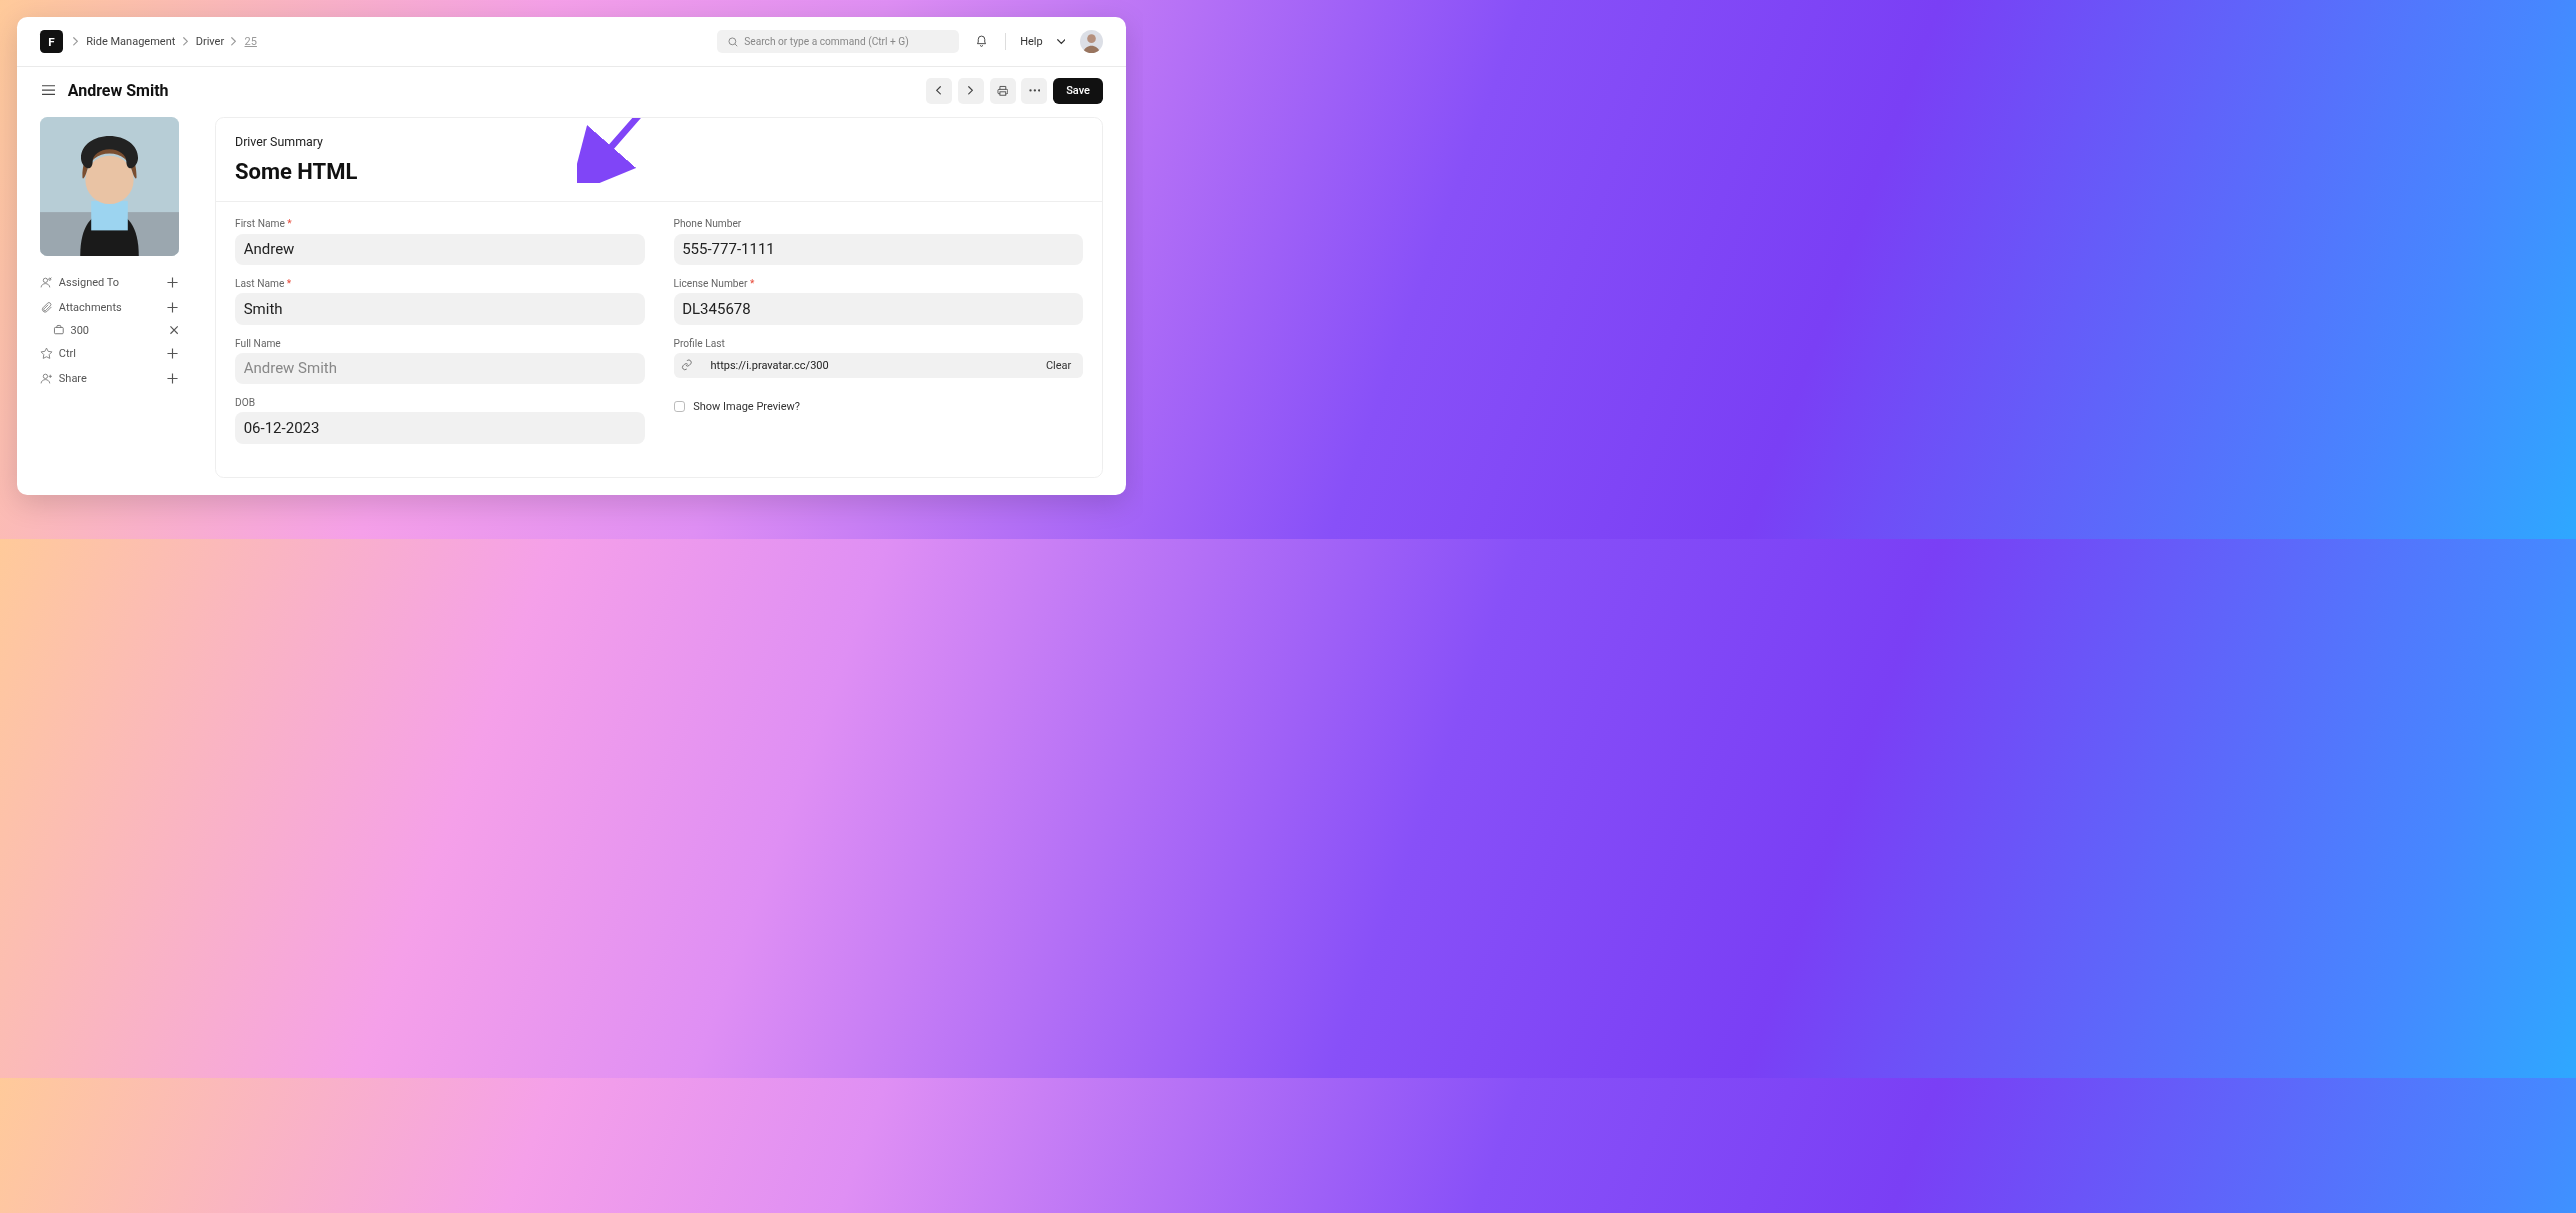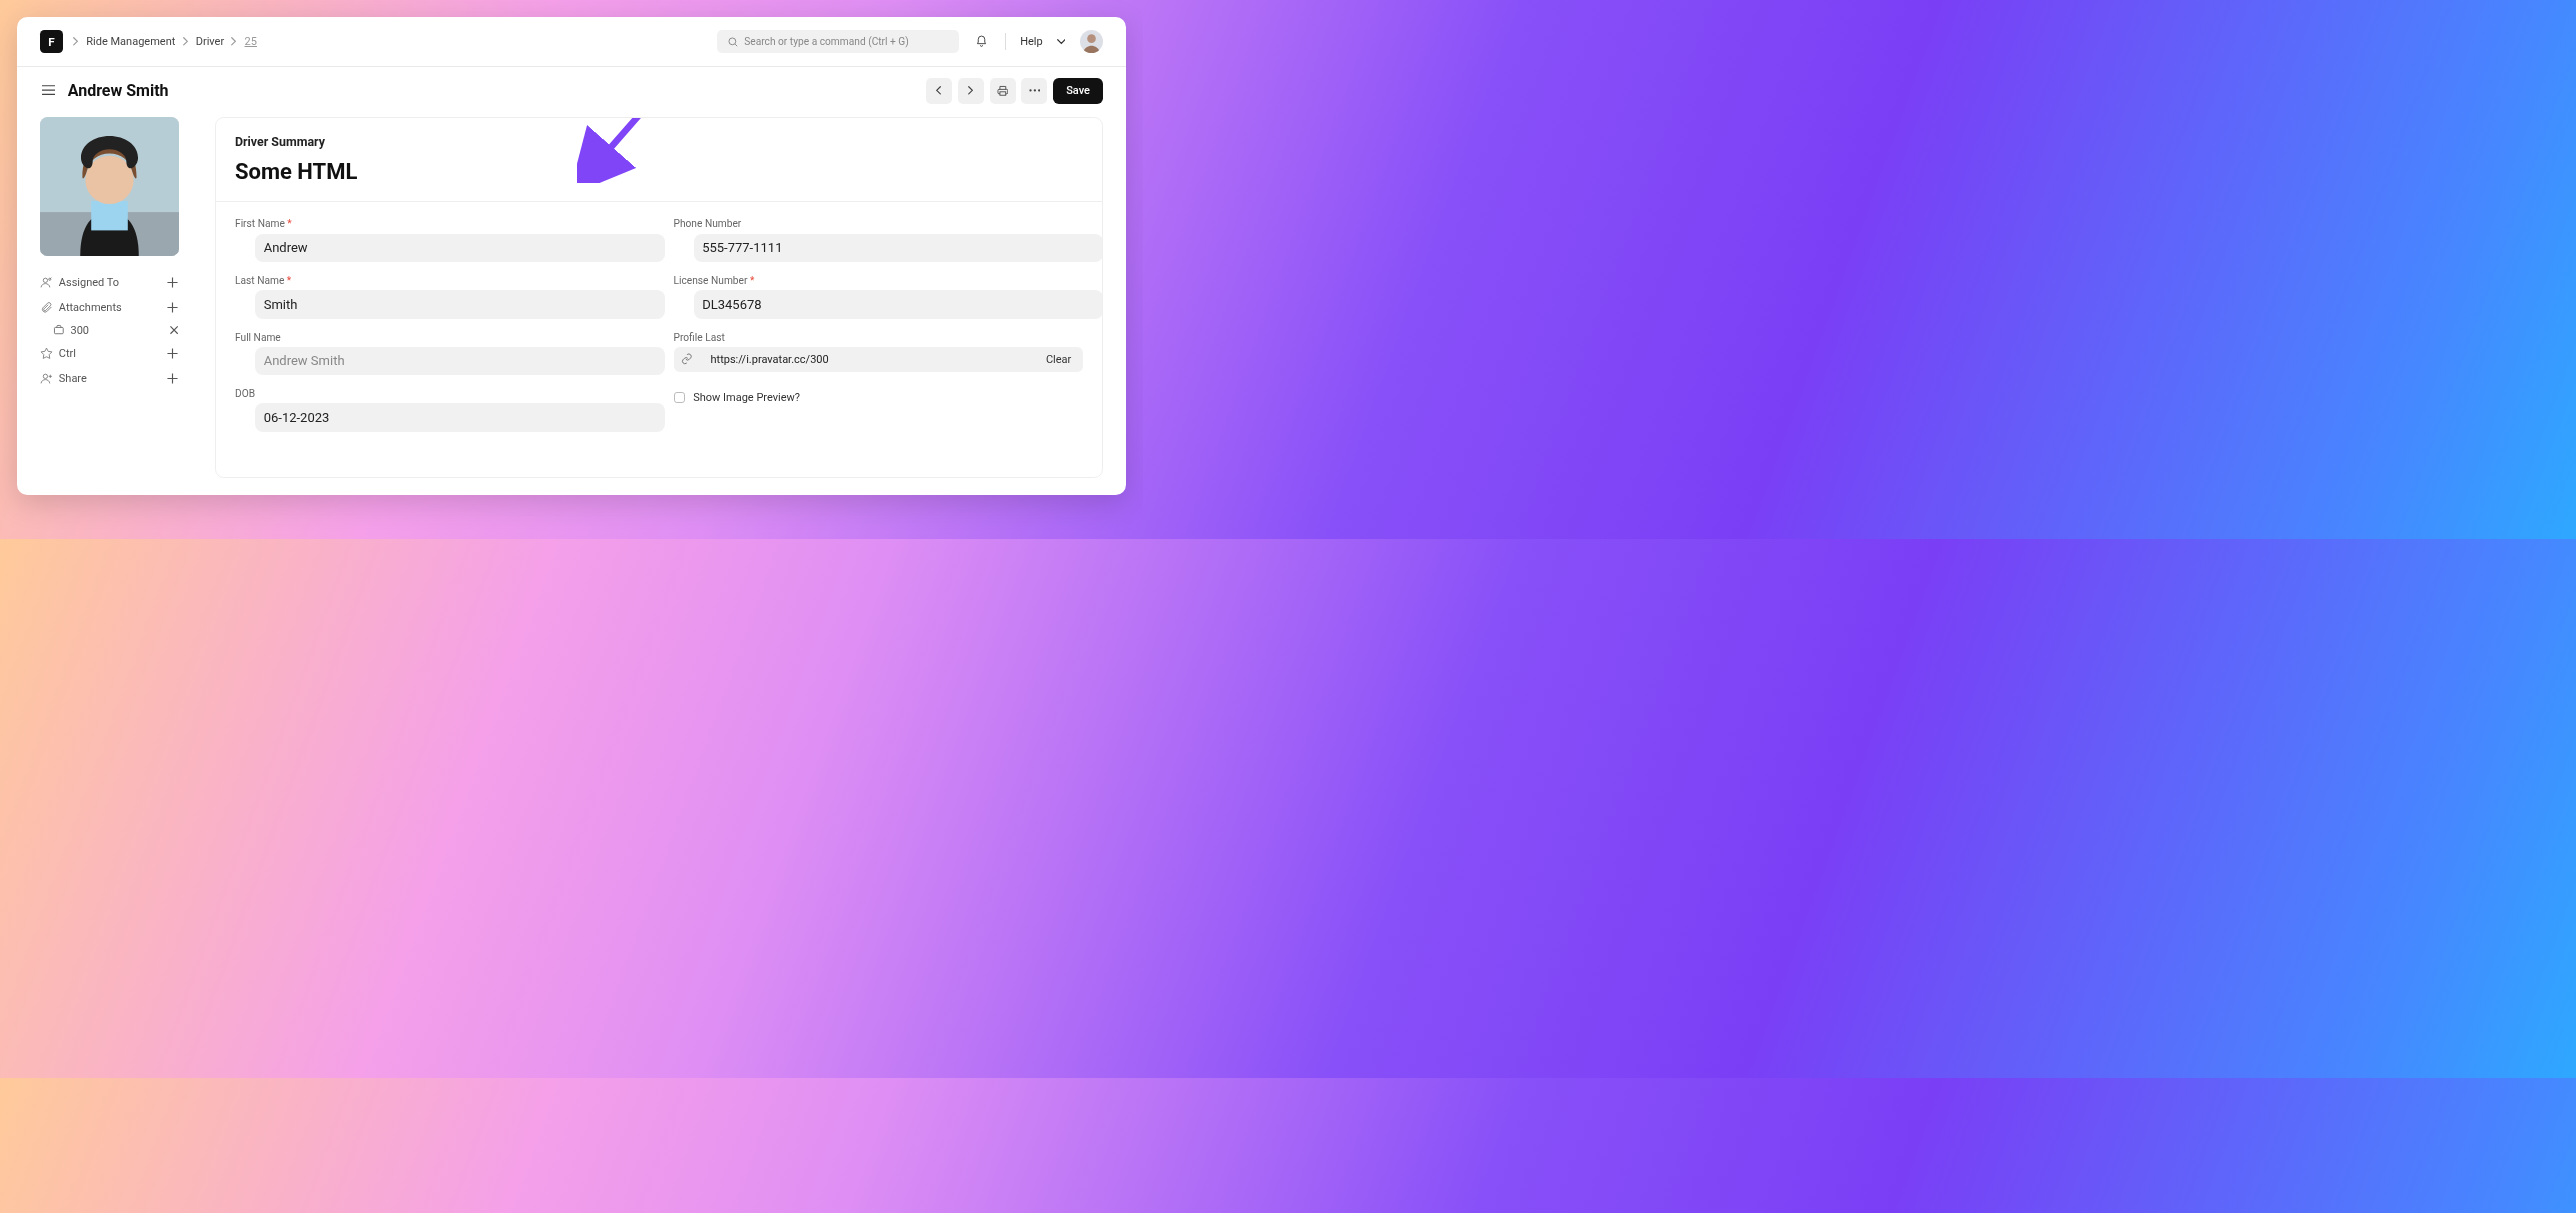--- a/index.html
+++ b/index.html
@@ -35,7 +35,7 @@
 .attitem .x { margin-left:auto; color:#555; cursor:pointer; width:10.2px; height:10.2px; }
 .main { flex:1; border:0.7px solid #eee; border-radius:8.7px; overflow:hidden; display:flex; flex-direction:column; position:relative; }
 .mainheader { padding:16px 19px 17.5px 19px; border-bottom:0.7px solid #eee; position:relative; }
-.sectiontitle { font-size:12.4px; font-weight:700; color:#222; margin-bottom:10.2px; }
+.sectiontitle { font-size:12.4px; font-weight:400; color:#222; margin-bottom:10.2px; }
 .bigtitle { font-size:22px; font-weight:700; color:#111; }
 .arrow-annot { position:absolute; left:361px; top:-22px; pointer-events:none; }
 .formgrid { display:grid; grid-template-columns:1fr 1fr; gap:13px 29px; padding:16px 19px; }

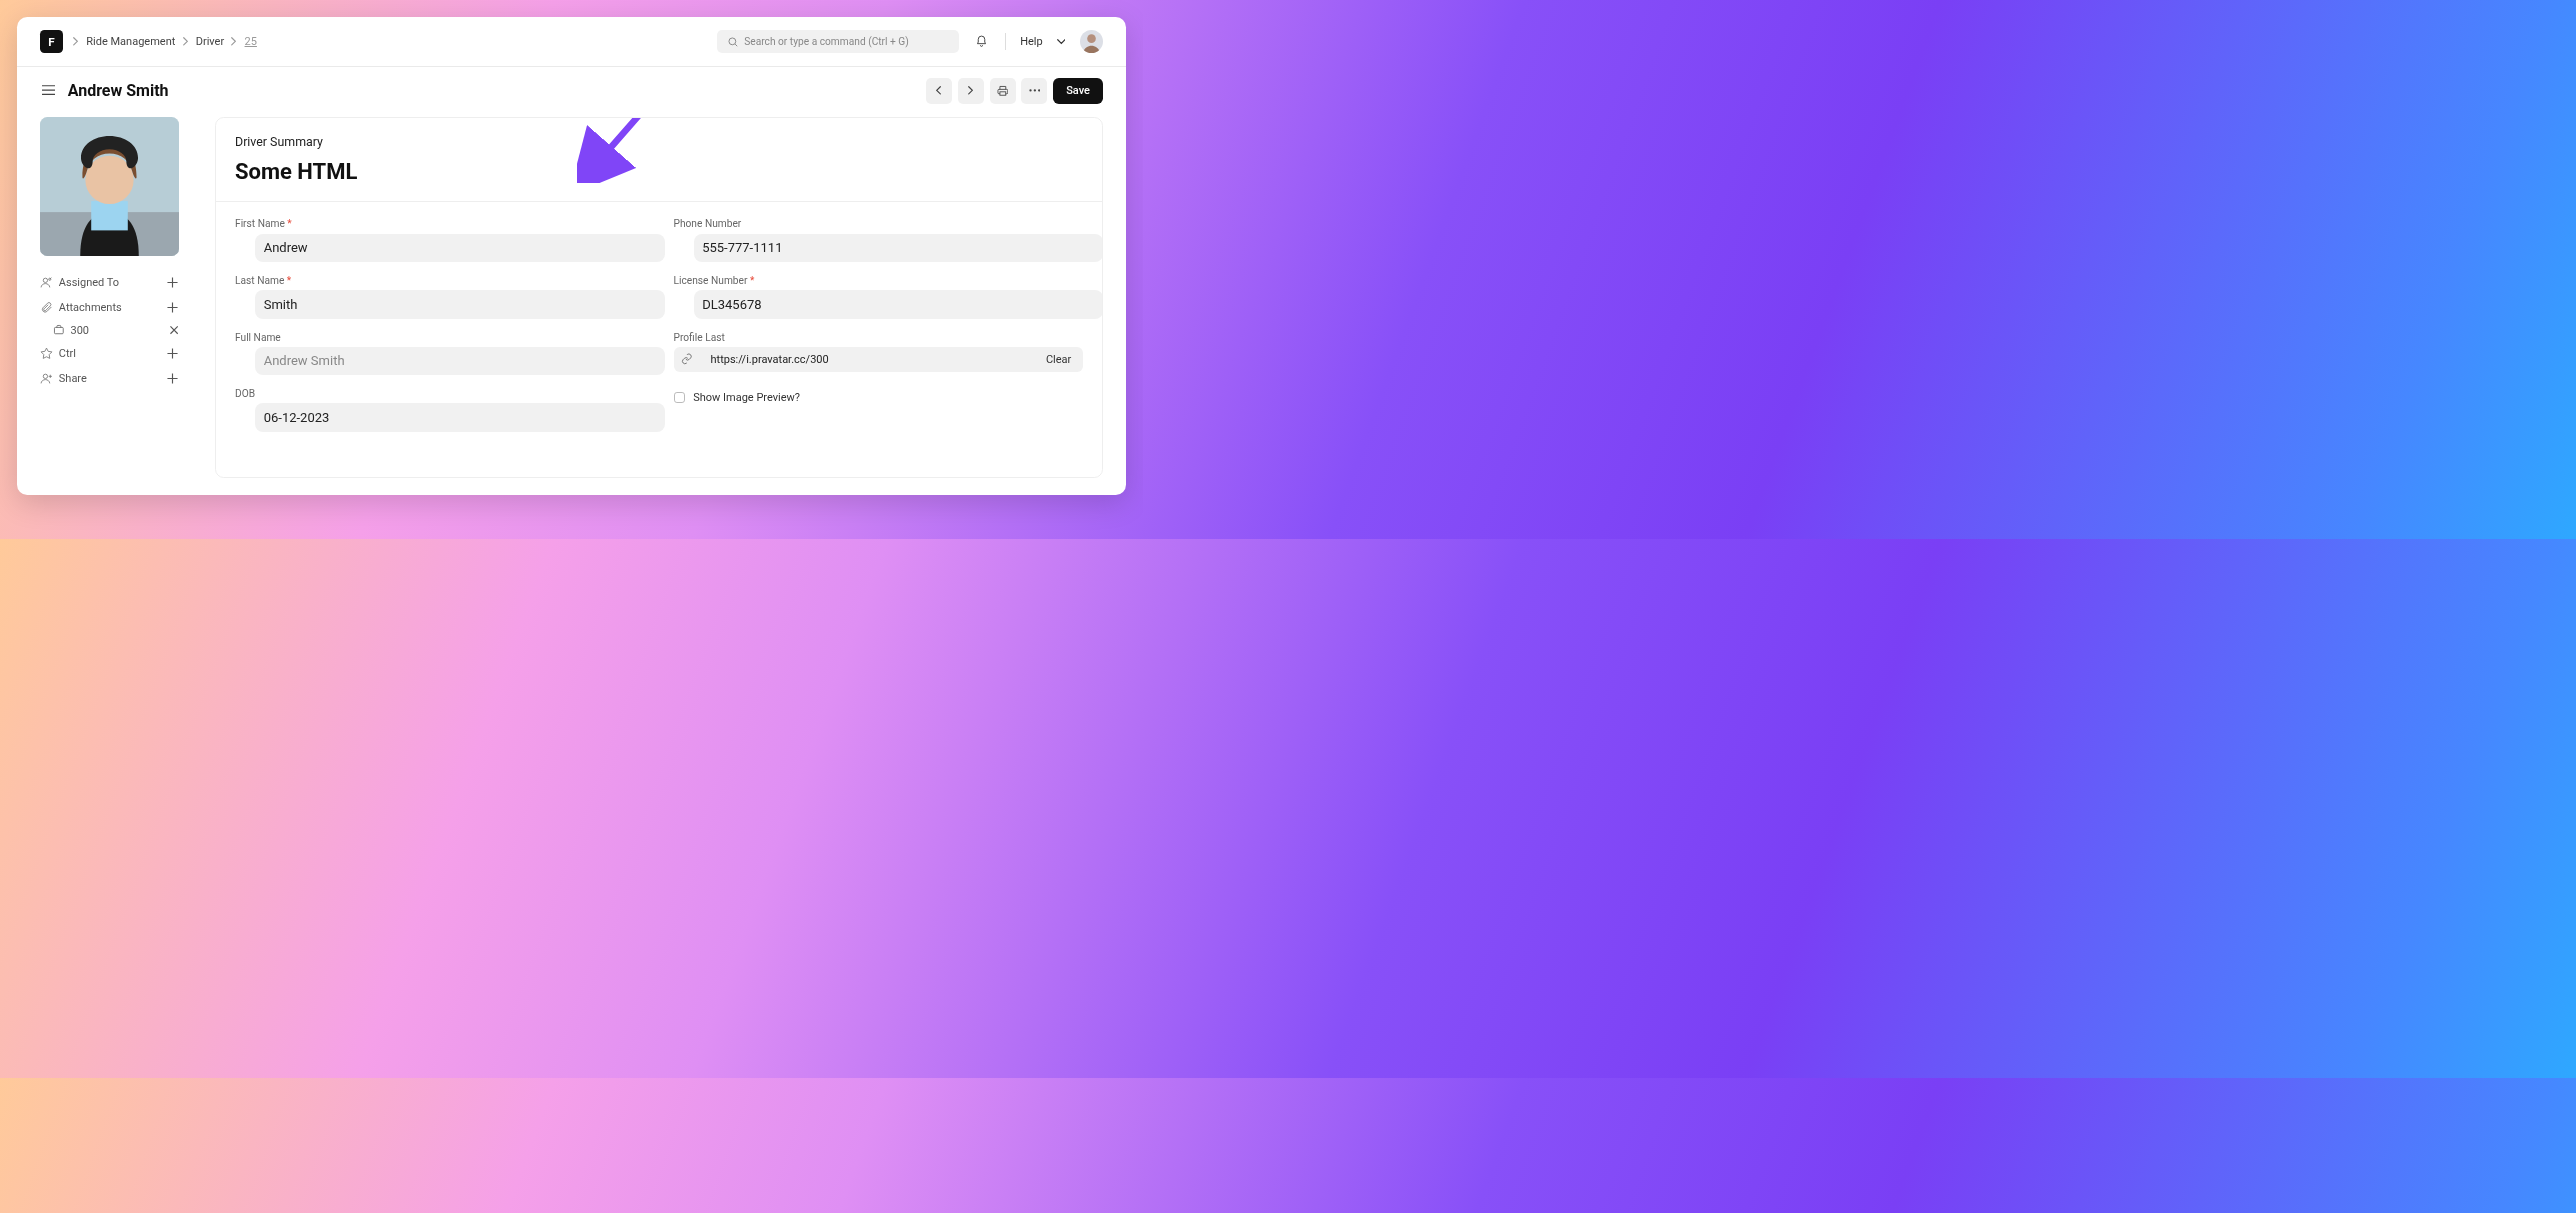--- a/index.html
+++ b/index.html
@@ -41,7 +41,7 @@
 .formgrid { display:grid; grid-template-columns:1fr 1fr; gap:13px 29px; padding:16px 19px; }
 .field label { display:block; font-size:10.2px; color:#666; margin-bottom:4.4px; }
 .req { color:#e74c3c; }
-.field input[type=text] { width:100%; background:#f1f1f1; border:none; border-radius:8px; padding:6.6px 8.7px; font-size:13px; color:#222;margin-left:20px; }
+.field input[type=text] { width:100%; background:#f1f1f1; border:none; border-radius:8px; padding:6.6px 8.7px; font-size:15px; color:#222; }
 .field input[type=text].readonly { color:#888; }
 .linkinput { display:flex; align-items:center; background:#f1f1f1; border-radius:5.8px; padding:4.4px 7.3px; gap:18px; }
 .linkinput .url { flex:1; font-size:11px; color:#222; overflow:hidden; white-space:nowrap; }

